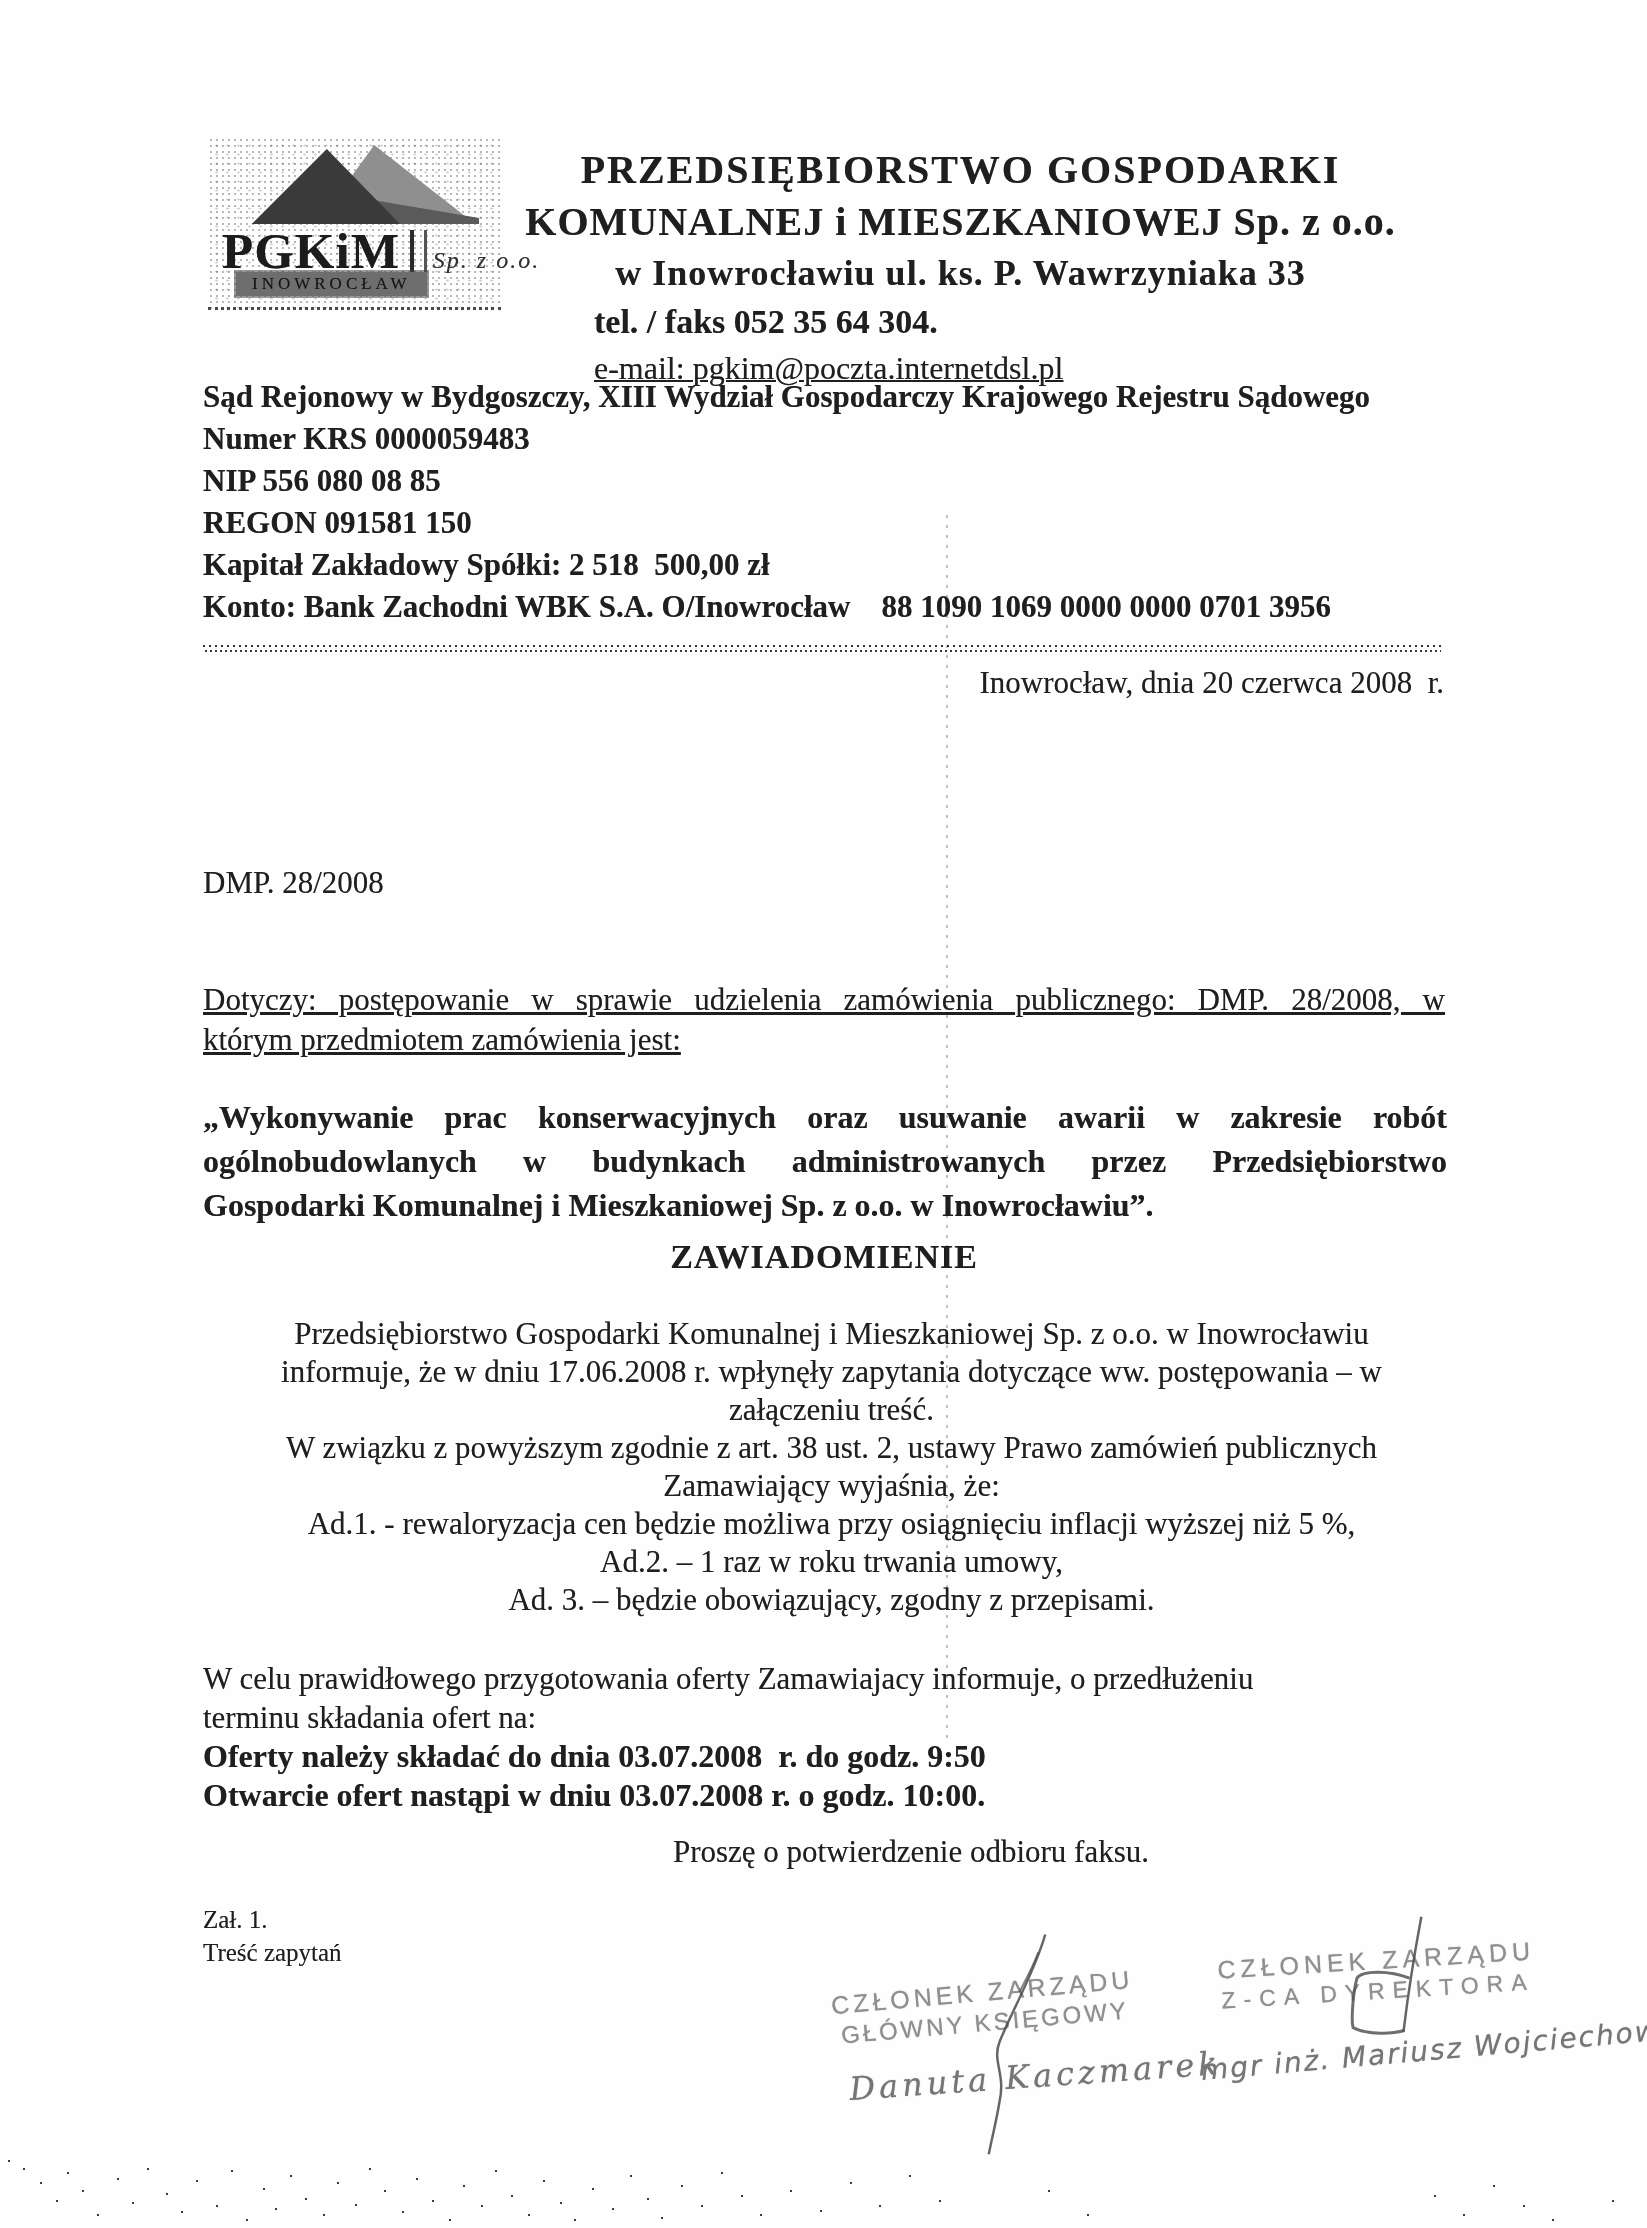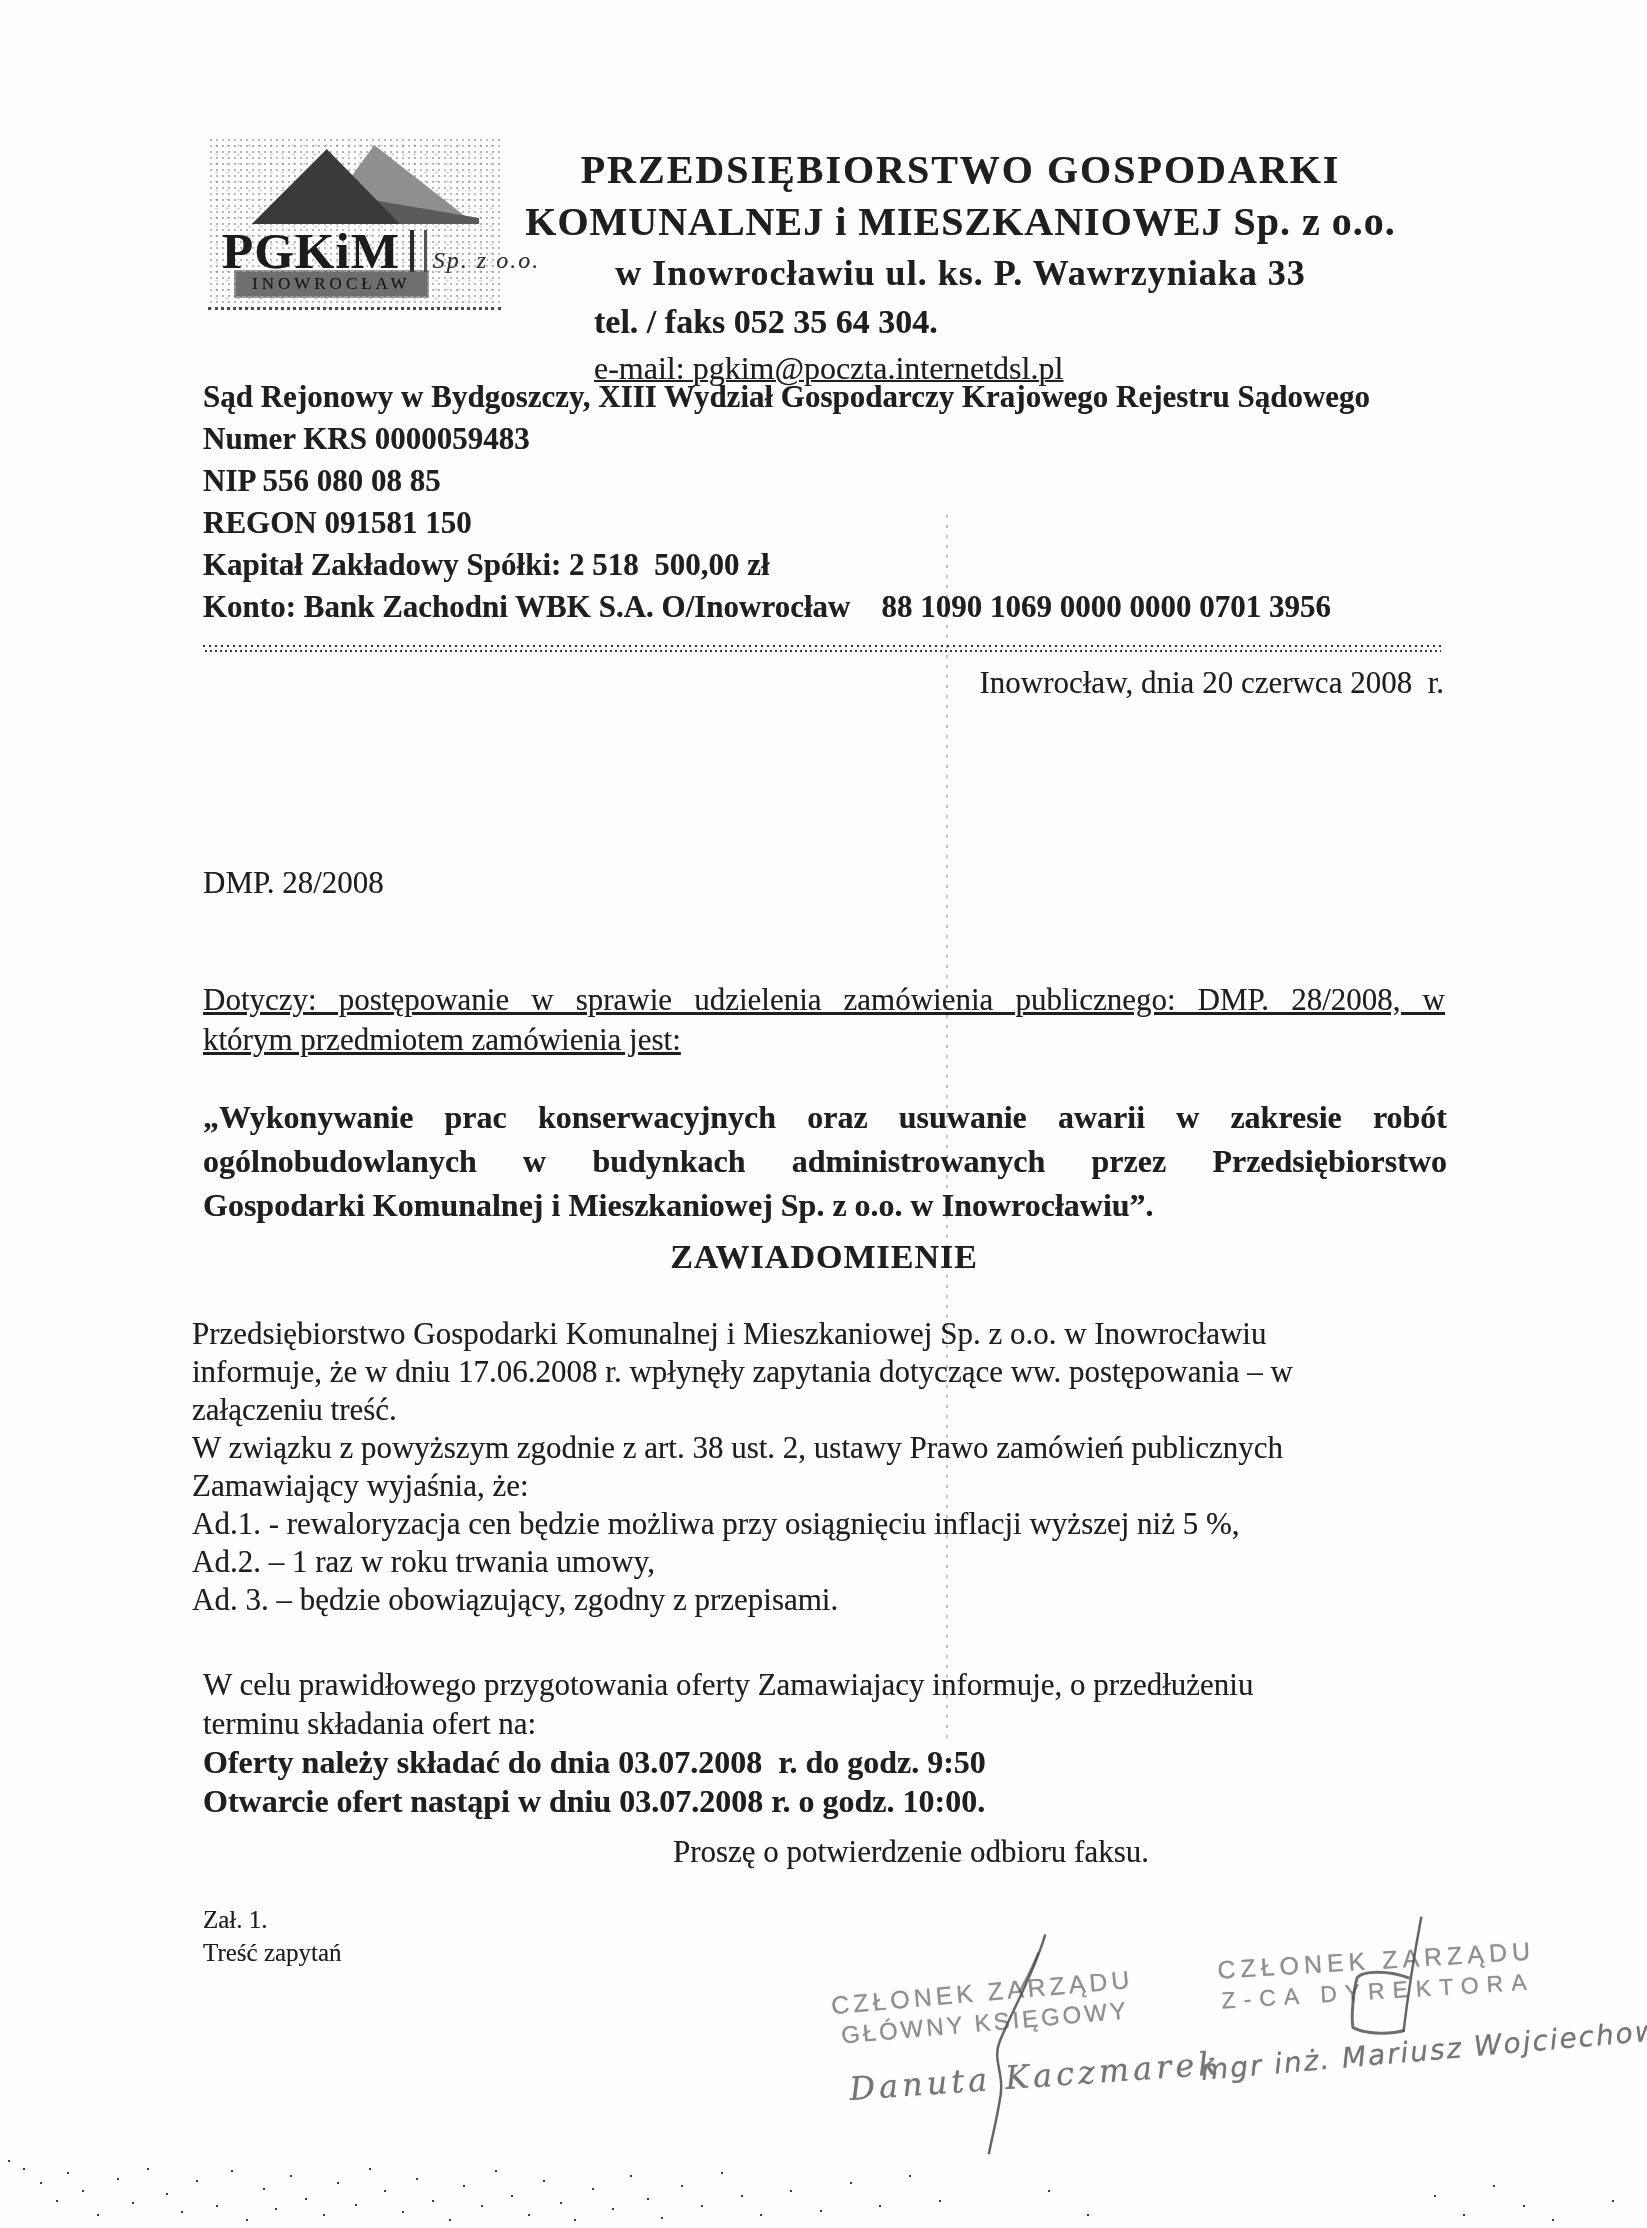--- a/index.html
+++ b/index.html
@@ -68,7 +68,7 @@
   .justify .ln{white-space:normal;text-align:justify;text-align-last:justify;}
   .justify .ln:last-child{text-align-last:left;}
   .heading{left:203px;top:1238px;width:1242px;text-align:center;font-size:34px;font-weight:bold;letter-spacing:1px;}
-  .body-block{left:192px;top:1315px;width:1257px;}
+  .body-block{left:203px;top:1315px;width:1257px;text-align:center;}
   .terms-block{left:203px;top:1659px;width:1257px;margin-top:6px;}
   .terms-bold .ln{font-weight:bold;font-size:32px;line-height:39px;}
   .terms-intro .ln{line-height:39px;}

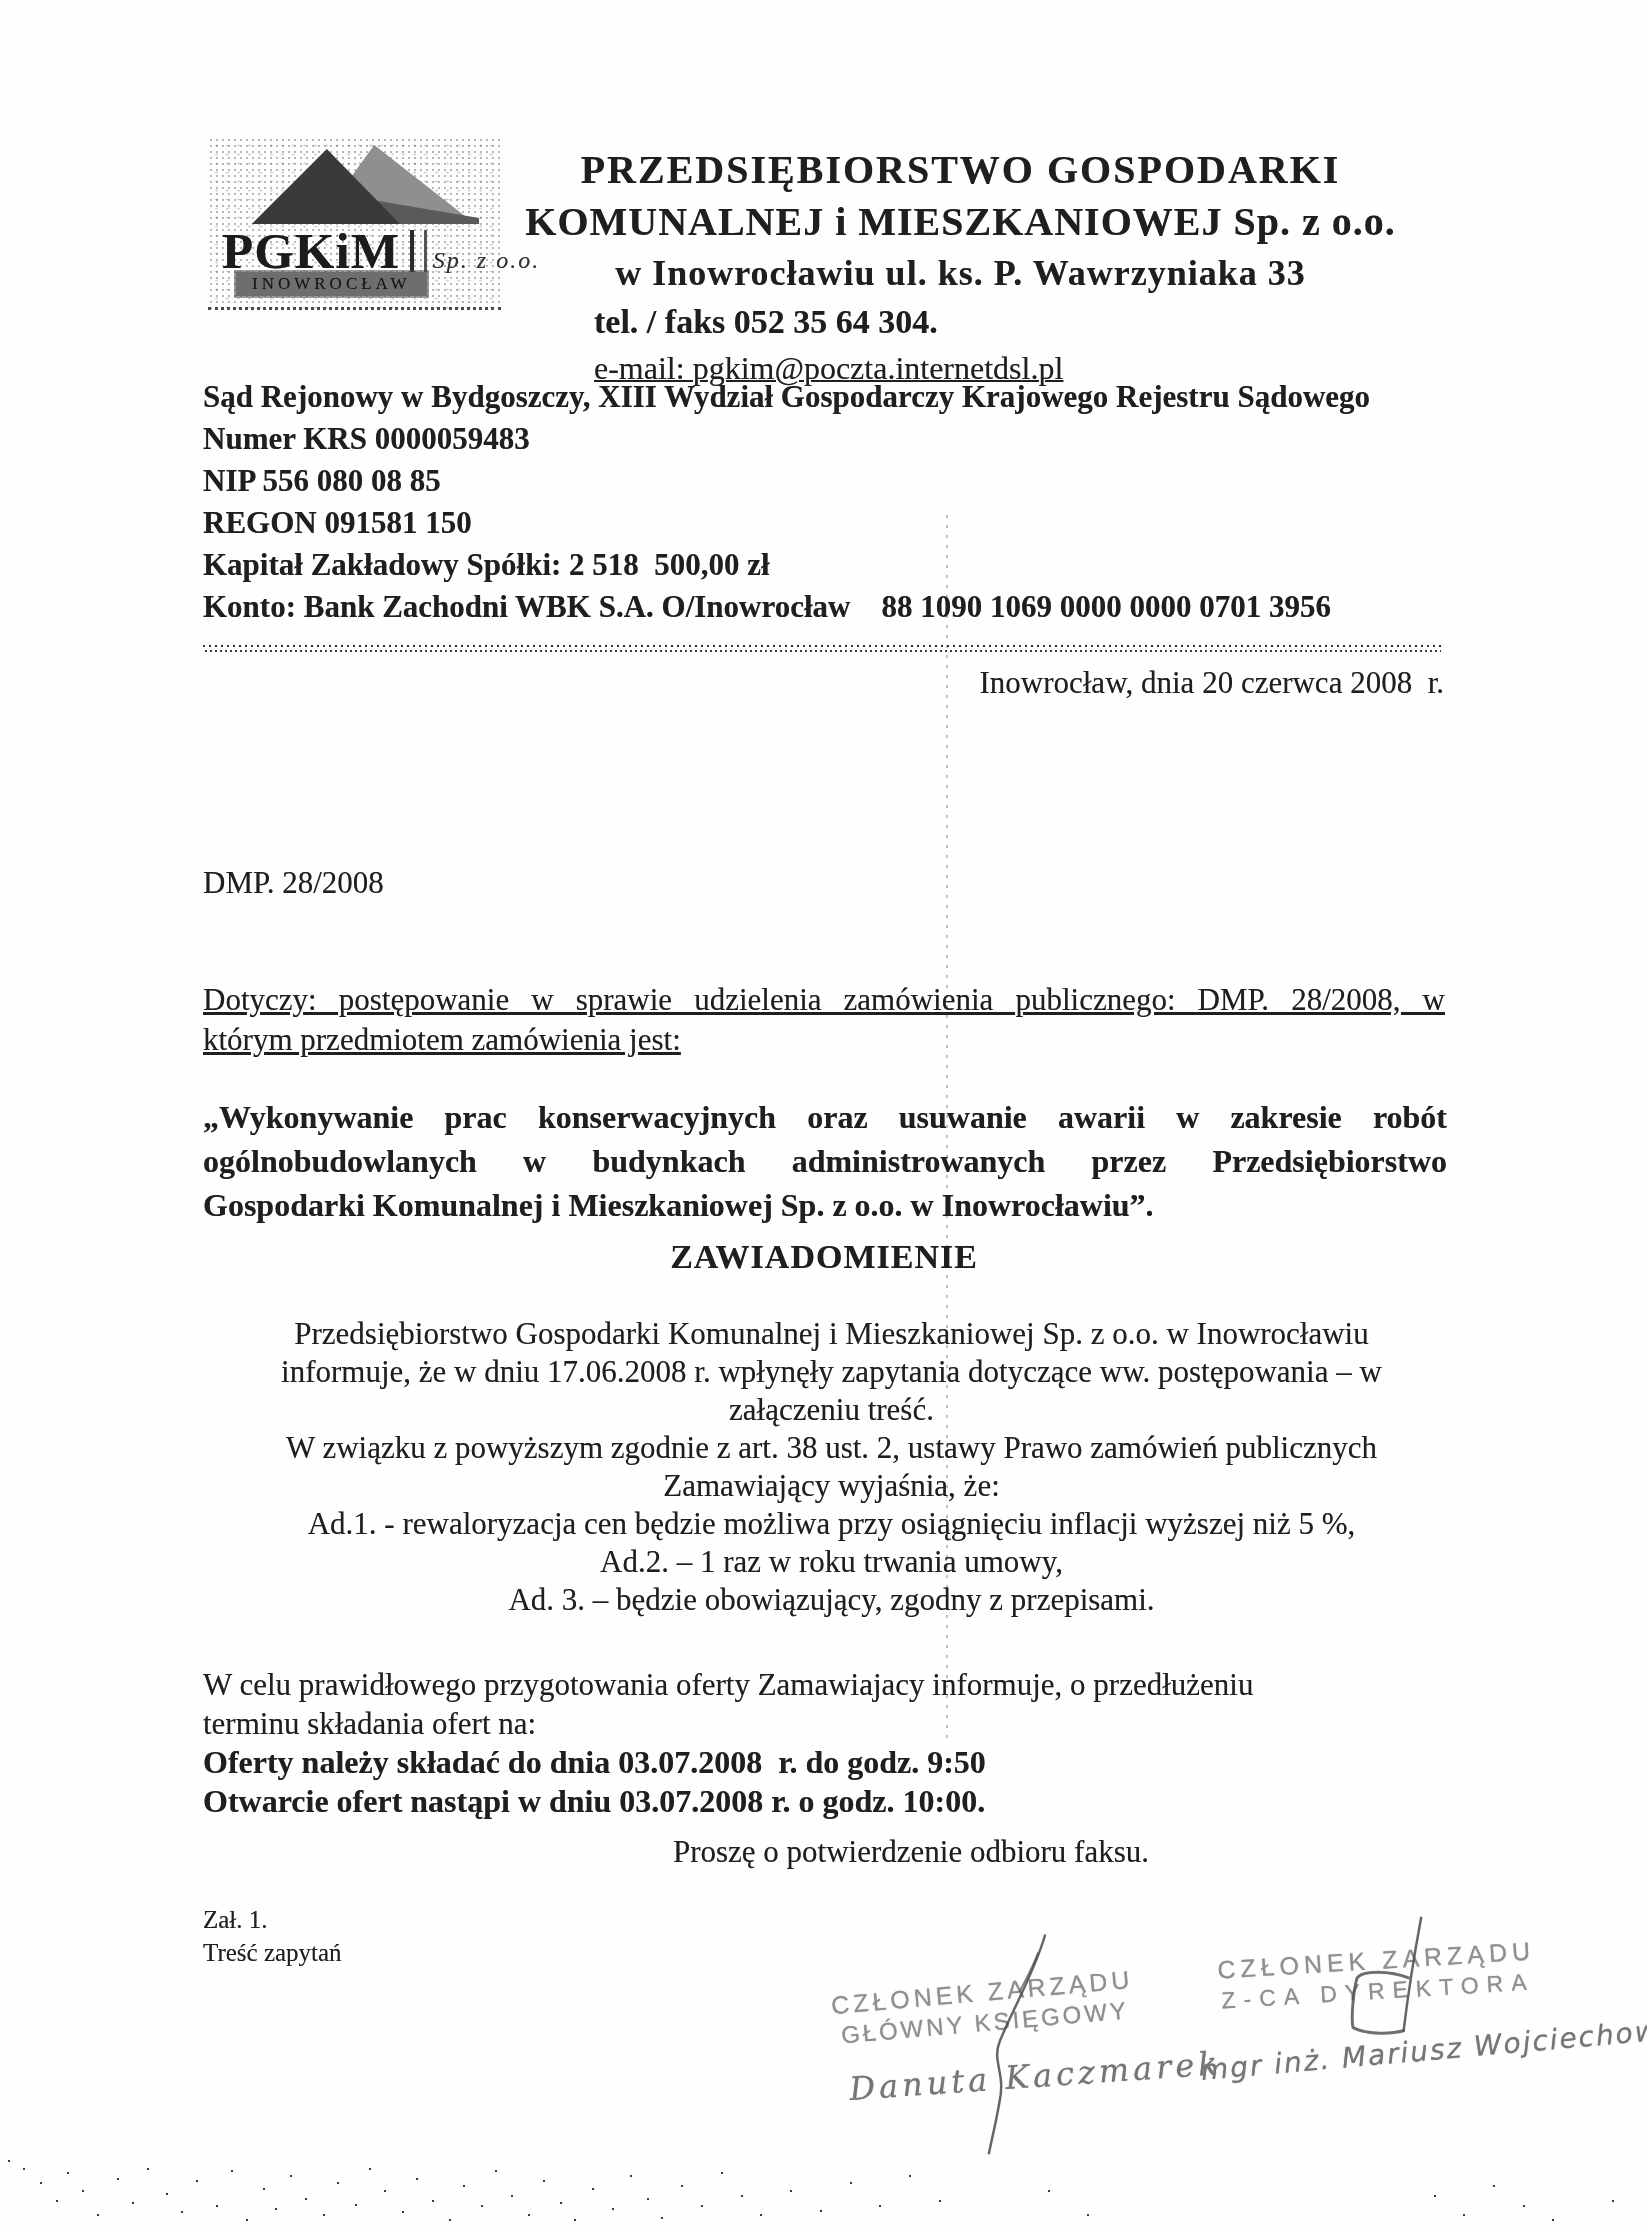--- a/index.html
+++ b/index.html
@@ -69,7 +69,7 @@
   .justify .ln:last-child{text-align-last:left;}
   .heading{left:203px;top:1238px;width:1242px;text-align:center;font-size:34px;font-weight:bold;letter-spacing:1px;}
   .body-block{left:203px;top:1315px;width:1257px;text-align:center;}
-  .terms-block{left:203px;top:1659px;width:1257px;margin-top:6px;}
+  .terms-block{left:203px;top:1659px;width:1257px;}
   .terms-bold .ln{font-weight:bold;font-size:32px;line-height:39px;}
   .terms-intro .ln{line-height:39px;}
   .fax-note{left:416px;top:1834px;width:990px;text-align:center;font-size:31px;}

